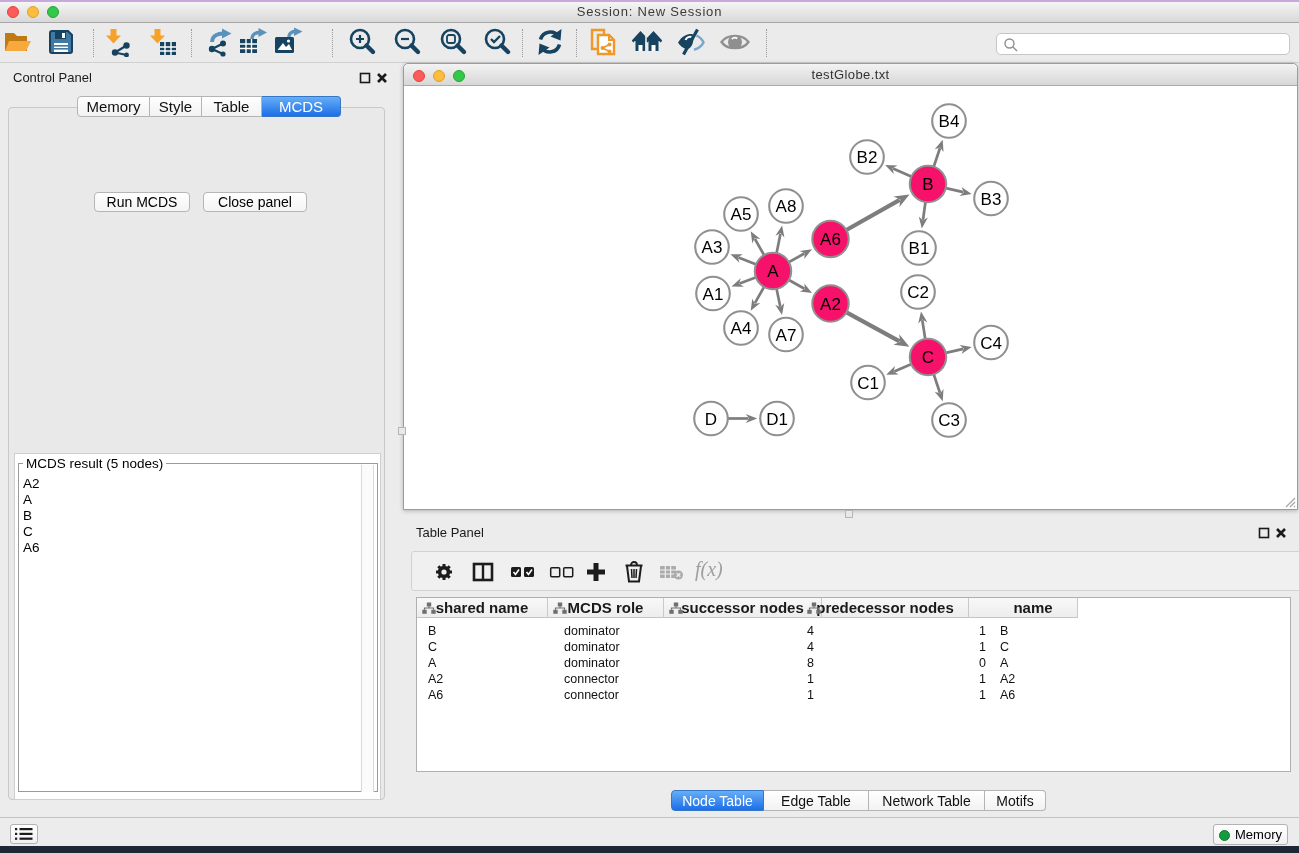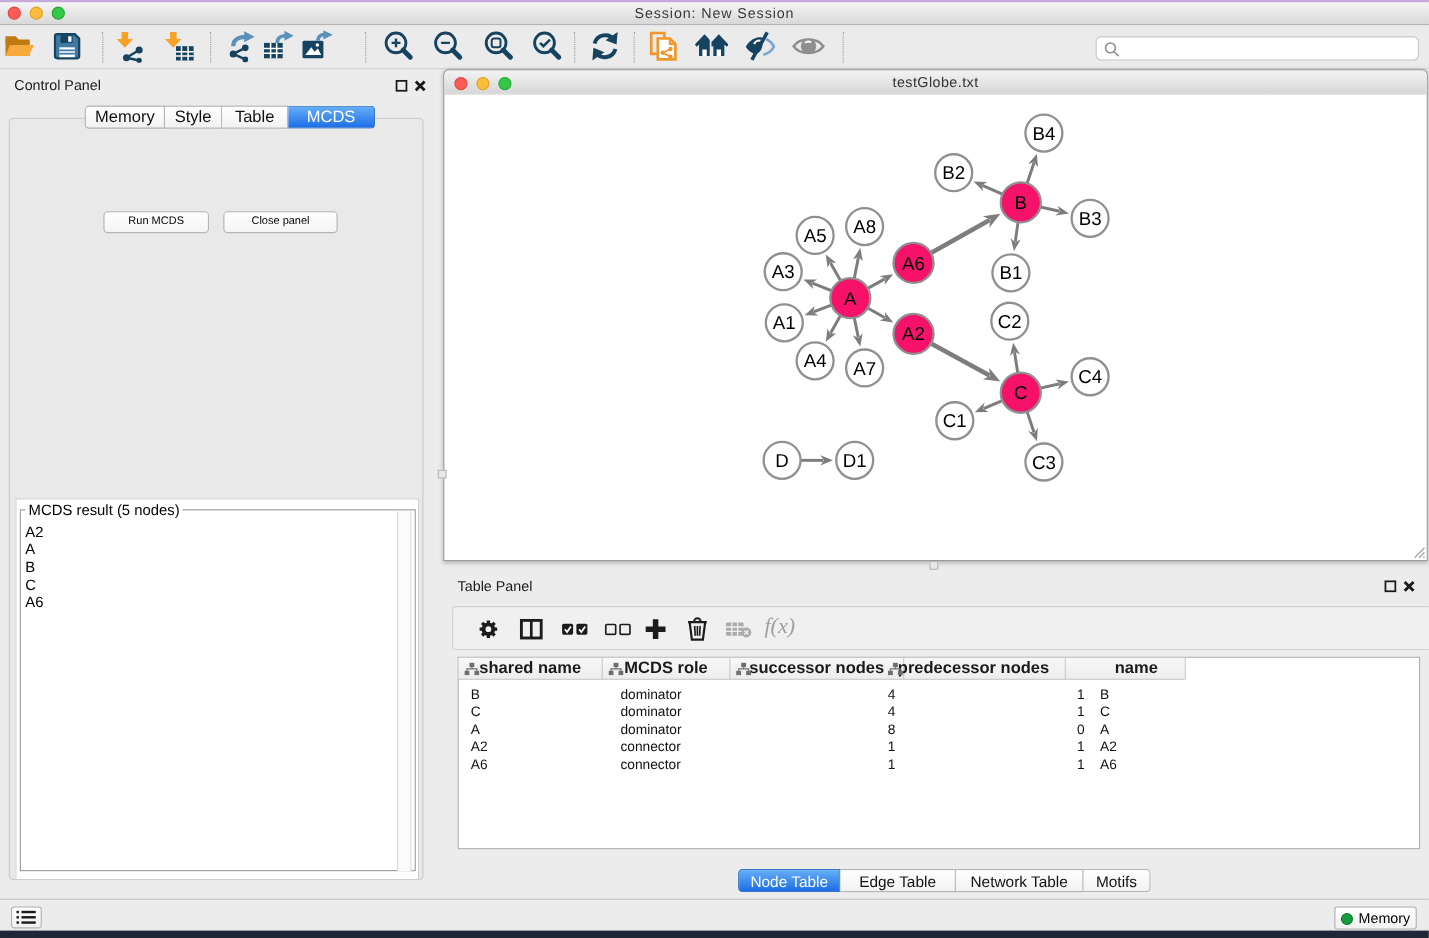--- a/index.html
+++ b/index.html
@@ -27,7 +27,7 @@
 #cpbody { position:absolute; left:8px; top:44px; width:377px; height:693px; background:#e9e9e9; border:1px solid #c8c8c8; border-radius:4px; }
 #combo { position:absolute; left:34px; top:52px; width:311px; height:20px; background:#fff; border:1px solid #b6b6b6; border-radius:4px; font-size:14px; line-height:18px; color:#000; padding-left:13px; }
 #combo .step { position:absolute; right:-1px; top:-1px; width:16px; height:20px; border-radius:0 4px 4px 0; background:linear-gradient(#5fa7f5,#1a63e0); }
-.btn { position:absolute; height:20px; background:linear-gradient(#ffffff,#f4f4f4); border:1px solid #b6b6b6; border-radius:4px; font-size:10px; text-align:center; line-height:18px; color:#000; }
+.btn { position:absolute; height:20px; background:linear-gradient(#ffffff,#f4f4f4); border:1px solid #b6b6b6; border-radius:4px; font-size:14px; text-align:center; line-height:18px; color:#000; }
 #resultwrap { position:absolute; left:5px; top:345px; width:367px; height:347px; background:#fff; border:1px solid #cfcfcf; }
 #fieldset { position:absolute; left:3px; top:9px; width:360px; height:329px; border:1px solid #9a9a9a; }
 #legend { position:absolute; left:4px; top:-8px; background:#fff; font-size:13.5px; padding:0 3px; color:#000; }

